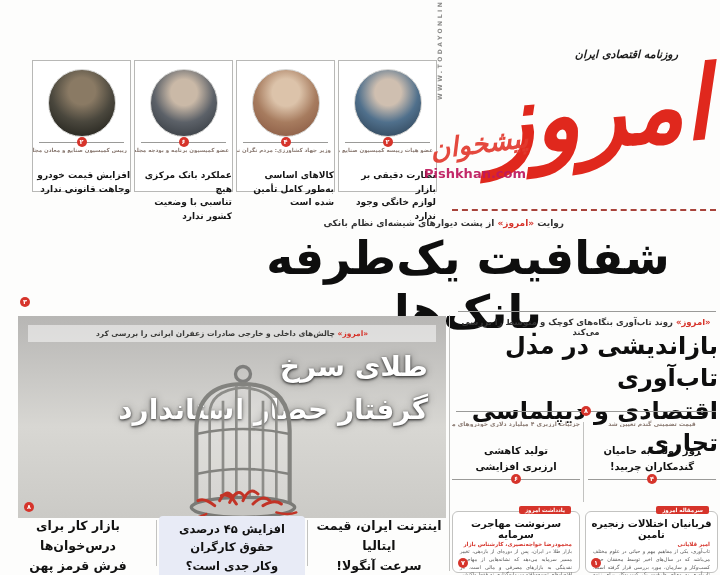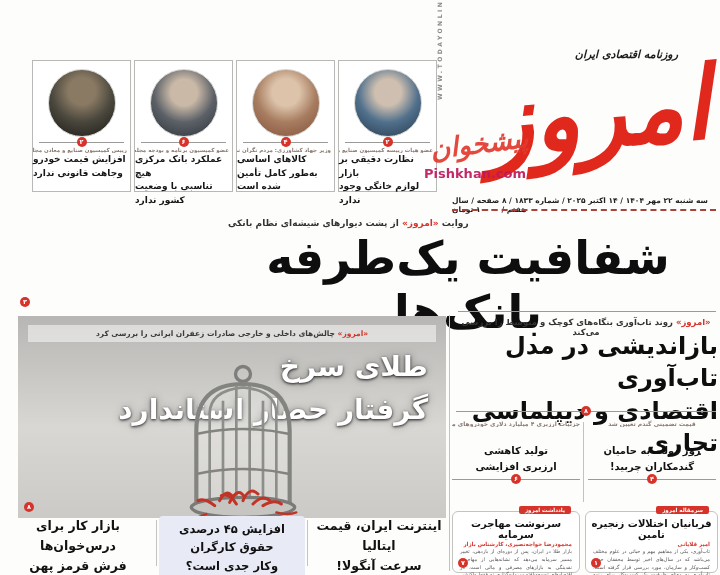--- a/index.html
+++ b/index.html
@@ -23,7 +23,7 @@
   .pbox .rule{margin:5px 6px 0;}
   .pbox .kicker{font-size:5.5px;color:#8a7a72;text-align:center;margin-top:4px;font-weight:bold;
                 padding:0 3px;white-space:nowrap;overflow:hidden;}
-  .pbox .h{font-size:9px;font-weight:bold;color:#161616;text-align:left;line-height:1.5;margin-top:0;}
+  .pbox .h{font-size:9px;font-weight:bold;color:#161616;text-align:right;line-height:1.5;margin-top:16px;}
 
   
   .site-vertical{position:absolute;left:436px;top:100px;transform:rotate(-90deg);transform-origin:left top;

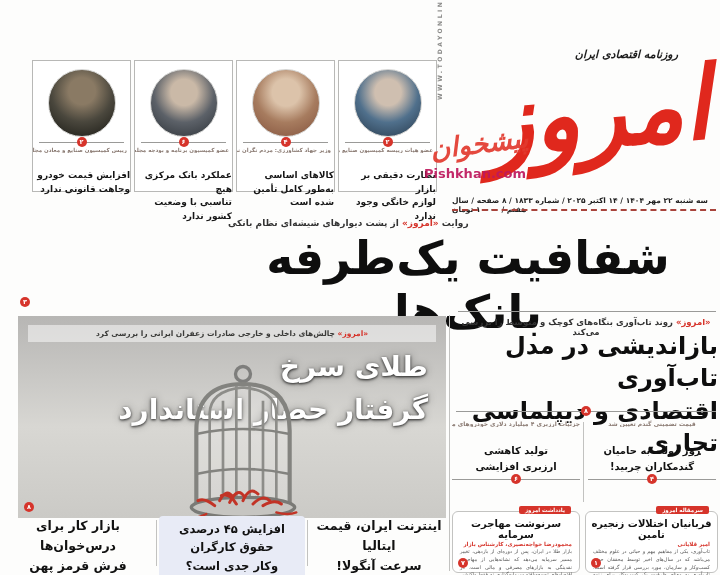--- a/index.html
+++ b/index.html
@@ -141,7 +141,6 @@
   <div class="logo">امروز</div>
   <div class="wm-script">پیشخوان</div>
   <div class="wm-domain">Pishkhan.com</div>
-  <div class="dateline">سه شنبه ۲۲ مهر ۱۴۰۴ / ۱۴ اکتبر ۲۰۲۵ / شماره ۱۸۳۳ / ۸ صفحه / سال هفتم / ۱۰۰۰۰ تومان</div>
   <div class="date-rule"></div>
 
   <div class="lead-kicker">

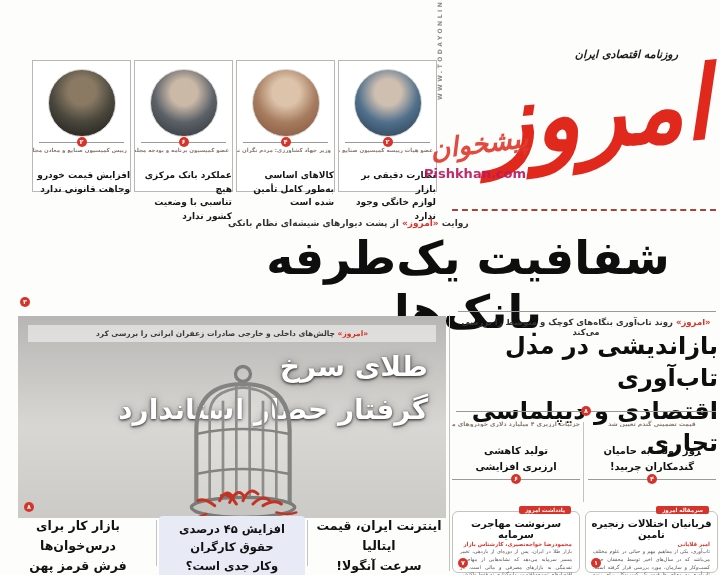--- a/index.html
+++ b/index.html
@@ -42,7 +42,7 @@
   .date-rule{position:absolute;left:452px;top:209px;width:264px;border-bottom:2px dashed #a8433b;}
 
   
-  .lead-kicker{position:absolute;left:228px;top:218px;width:336px;text-align:left;font-size:9px;
+  .lead-kicker{position:absolute;left:228px;top:218px;width:336px;text-align:right;font-size:9px;
                font-weight:bold;color:#333;}
   .brand-red{color:#d6342b;}
   .lead-h{position:absolute;left:218px;top:231px;width:500px;text-align:center;font-size:46px;

